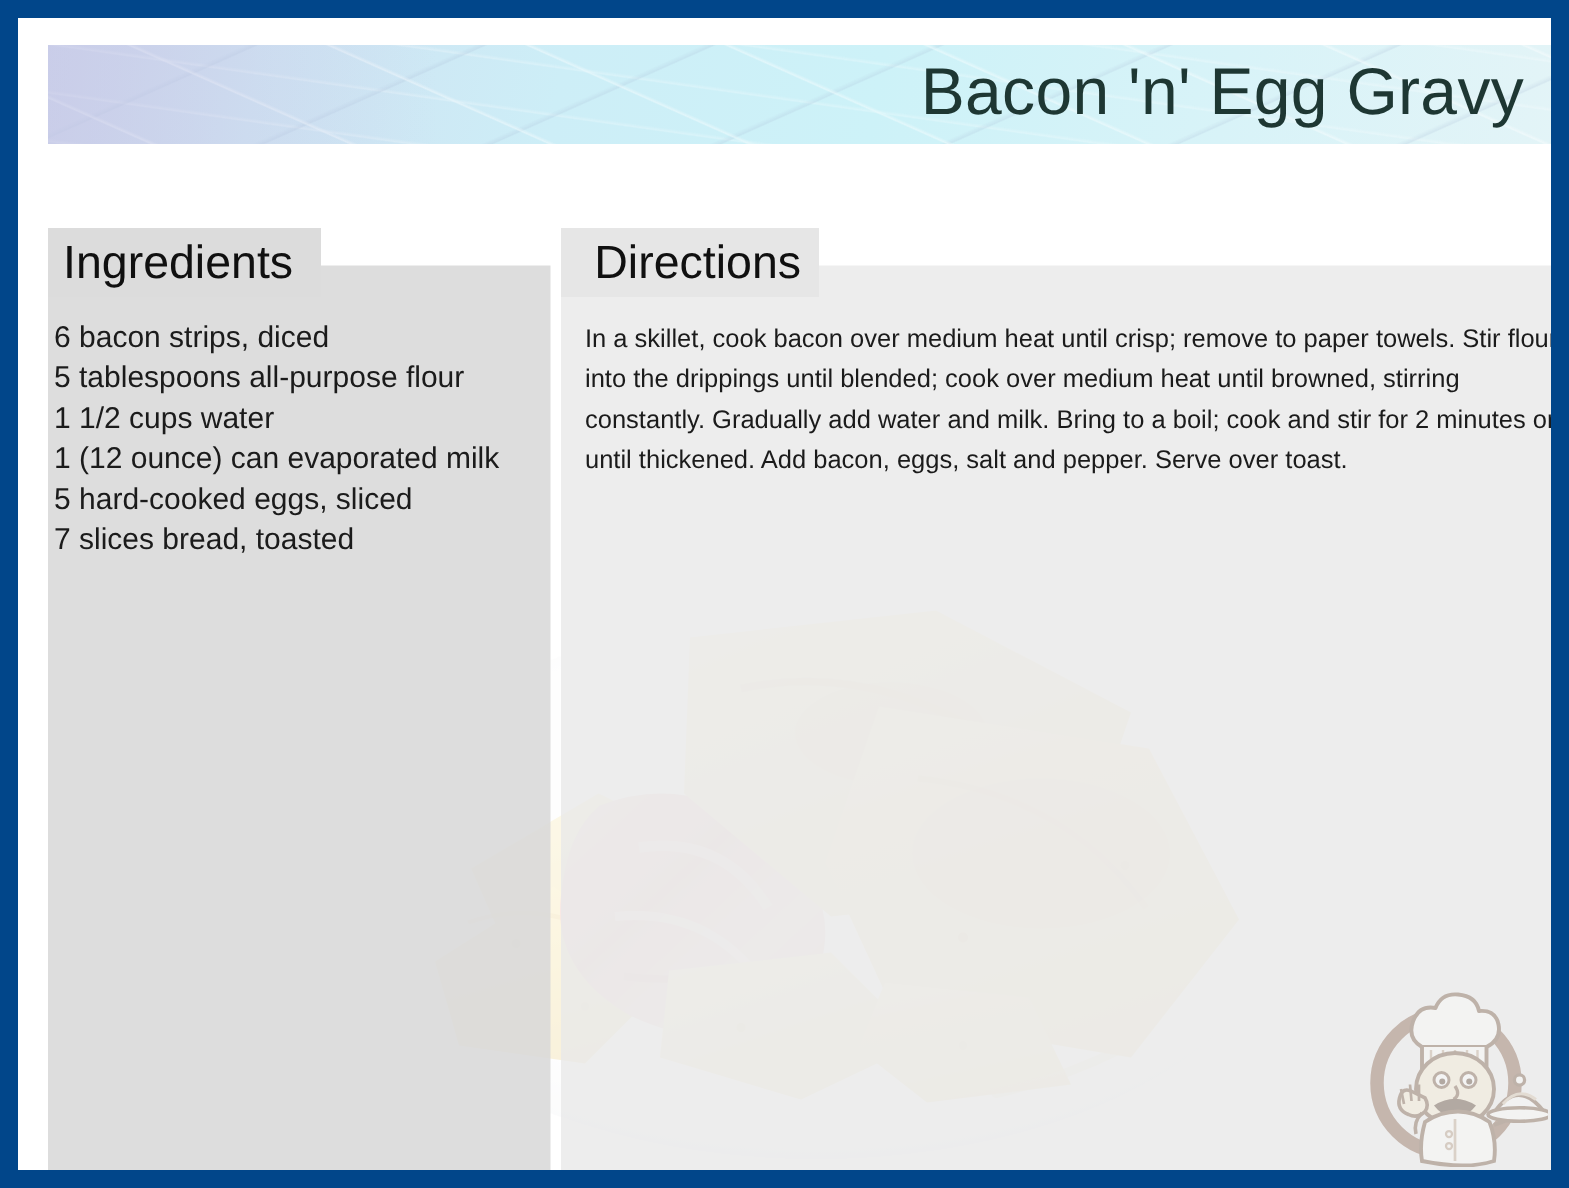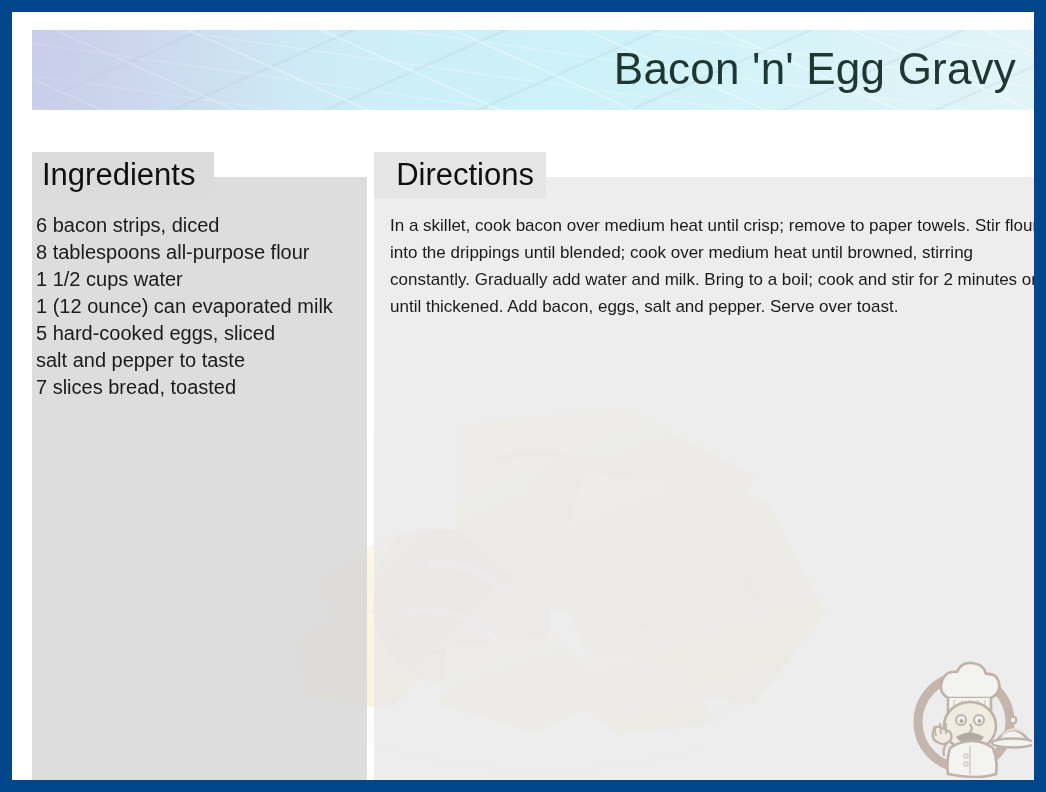--- a/index.html
+++ b/index.html
@@ -39,7 +39,7 @@
     left: 8px;
     top: 6px;
     width: 1004px;
-    height: 80px;
+    height: 66px;
     overflow: hidden;
     background:
       linear-gradient(100deg,

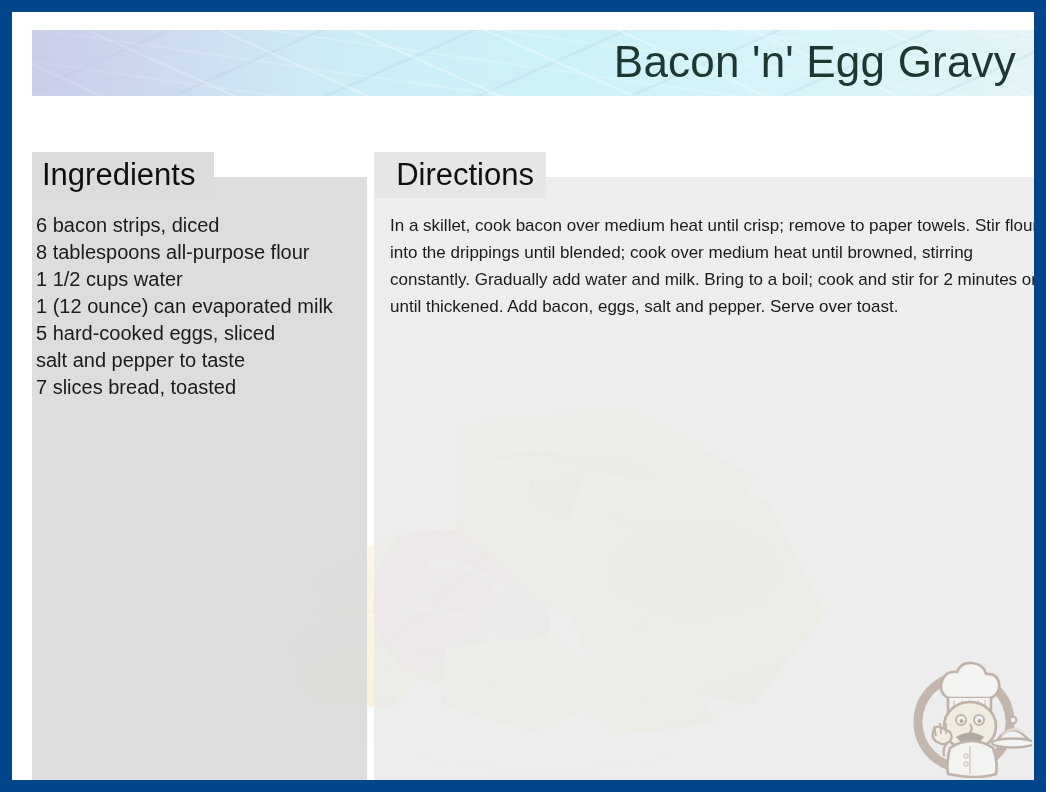--- a/index.html
+++ b/index.html
@@ -267,7 +267,7 @@
 
     <div class="ingredients-list">
       <div class="ing-item">6 bacon strips, diced</div>
-      <div class="ing-item">8 tablespoons all-purpose flour</div>
+      <div class="ing-item">5 tablespoons all-purpose flour</div>
       <div class="ing-item">1 1/2 cups water</div>
       <div class="ing-item">1 (12 ounce) can evaporated milk</div>
       <div class="ing-item">5 hard-cooked eggs, sliced</div>

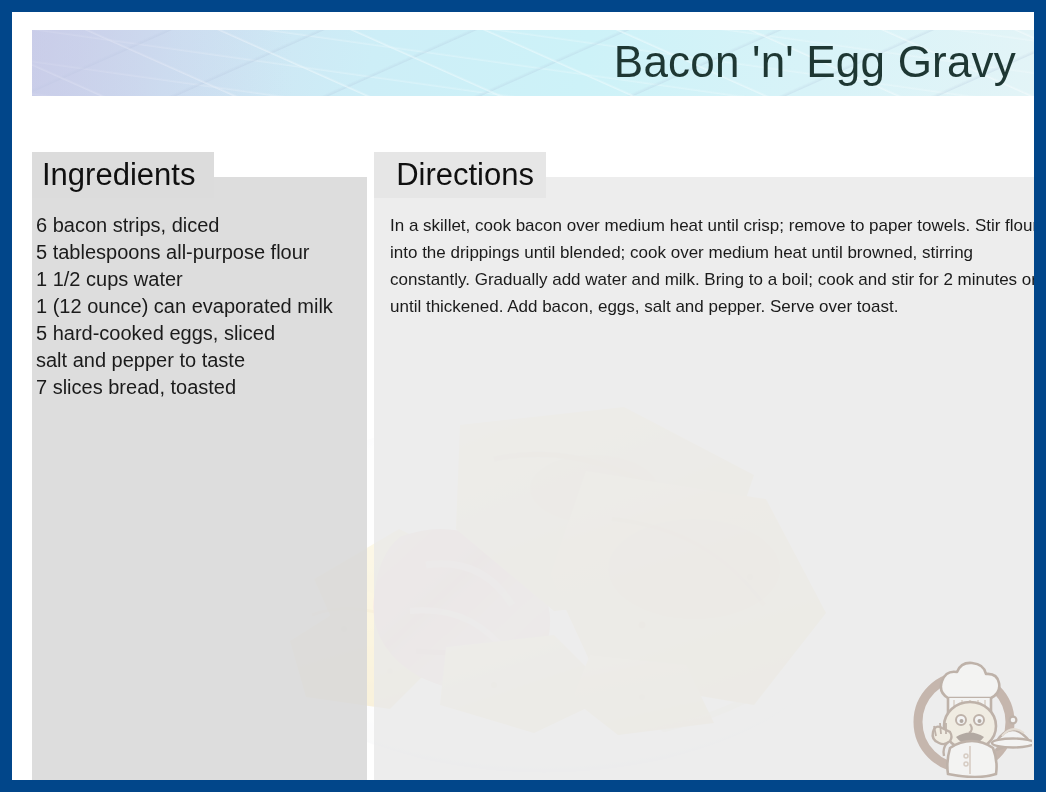--- a/index.html
+++ b/index.html
@@ -271,7 +271,6 @@
       <div class="ing-item">1 1/2 cups water</div>
       <div class="ing-item">1 (12 ounce) can evaporated milk</div>
       <div class="ing-item">5 hard-cooked eggs, sliced</div>
-      <div class="ing-item">salt and pepper to taste</div>
       <div class="ing-item">7 slices bread, toasted</div>
     </div>
 

